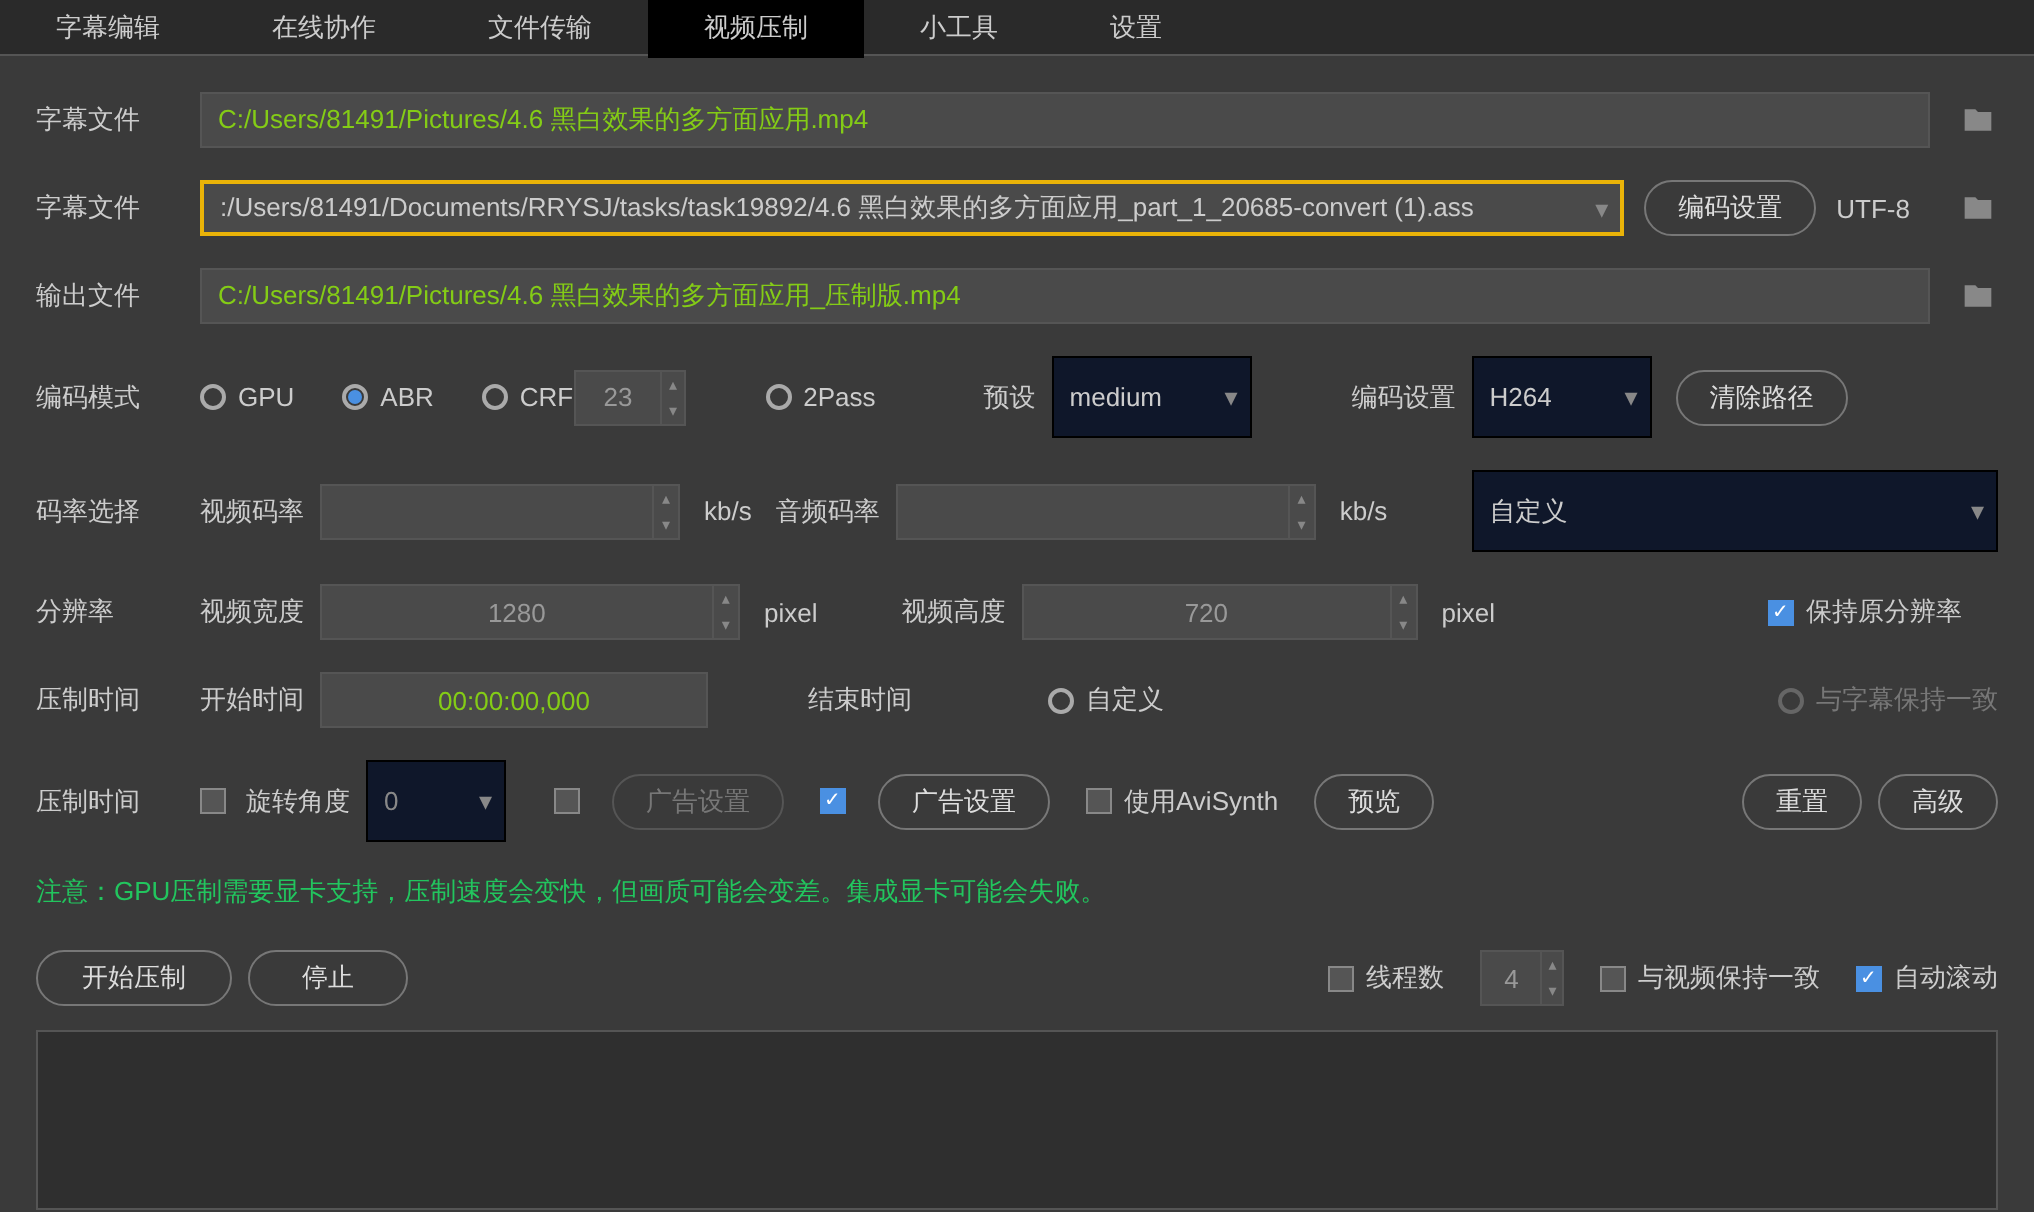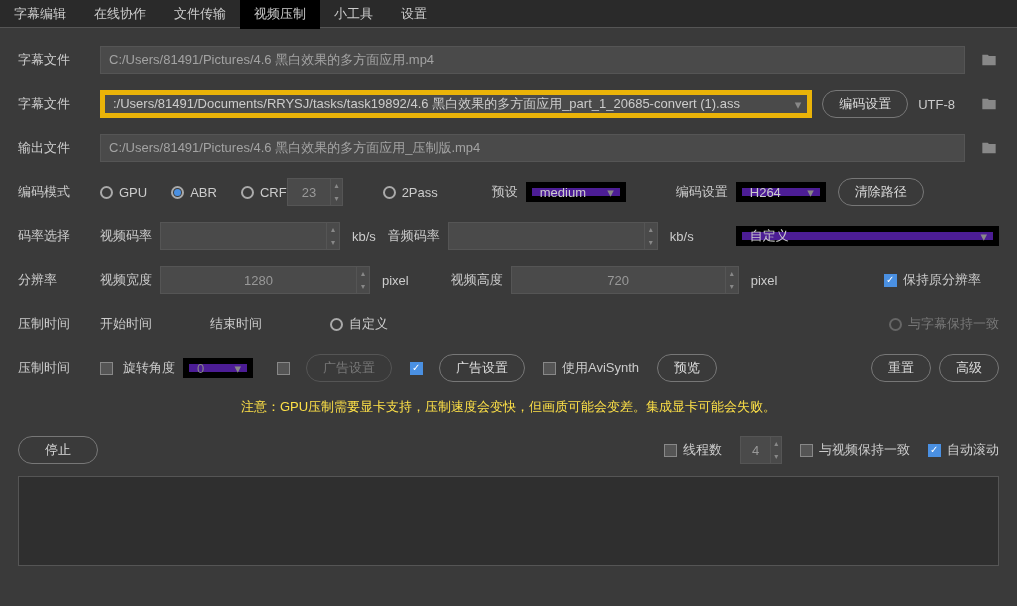--- a/index.html
+++ b/index.html
@@ -5,7 +5,7 @@
 *{box-sizing:border-box;margin:0;padding:0;font-family:"Microsoft YaHei",sans-serif;font-size:13px;color:#ccc}
 body{background:#3a3a3a;width:1017px;height:606px;overflow:hidden}
 .tabs{display:flex;background:#2a2a2a;height:28px;align-items:center;border-bottom:1px solid #555}
-.tab{padding:6px 14px;cursor:pointer;color:#ccc}
+.tab{padding:6px 28px;cursor:pointer;color:#ccc}
 .tab.active{background:#000000}
 .content{padding:18px 18px 6px 18px}
 .row{display:flex;align-items:center;margin-bottom:16px;min-height:28px}

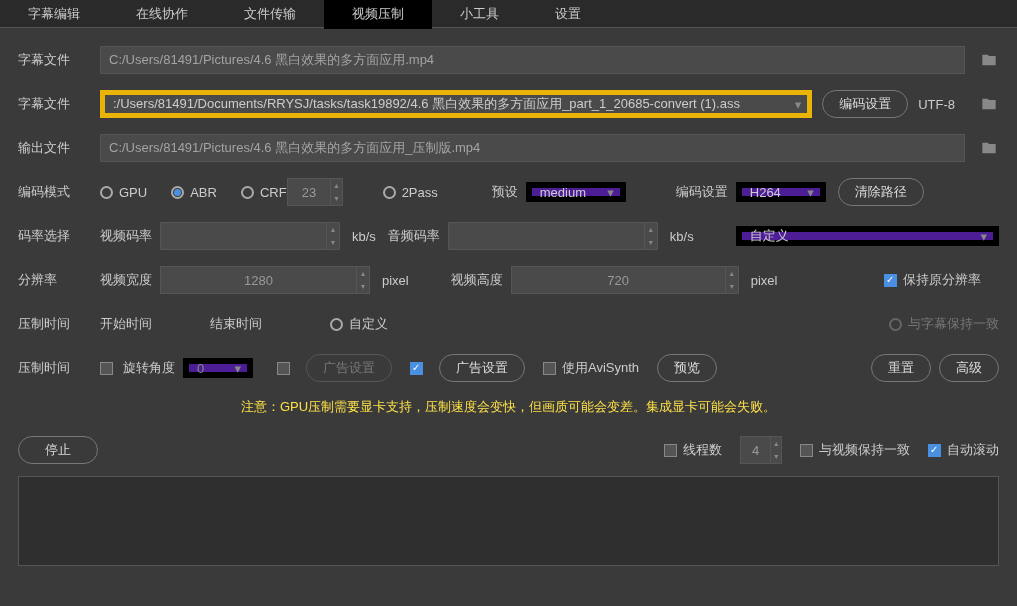--- a/index.html
+++ b/index.html
@@ -11,7 +11,7 @@
 .row{display:flex;align-items:center;margin-bottom:16px;min-height:28px}
 .label{width:62px;flex-shrink:0;color:#ccc}
 .sub-label{color:#ccc;margin-right:8px}
-.input-text{background:#4a4a4a;border:1px solid #555;height:28px;padding:0 8px;color:#a3a3a3;flex:1}
+.input-text{background:#4a4a4a;border:1px solid #555;height:28px;padding:0 8px;color:#84cc16;flex:1}
 .input-text::placeholder{color:#888}
 .btn{background:#3a3a3a;border:1px solid #777;border-radius:14px;height:28px;padding:0 16px;color:#ddd;cursor:pointer;flex-shrink:0}
 .folder-icon{width:20px;height:16px;margin-left:14px;cursor:pointer;flex-shrink:0}

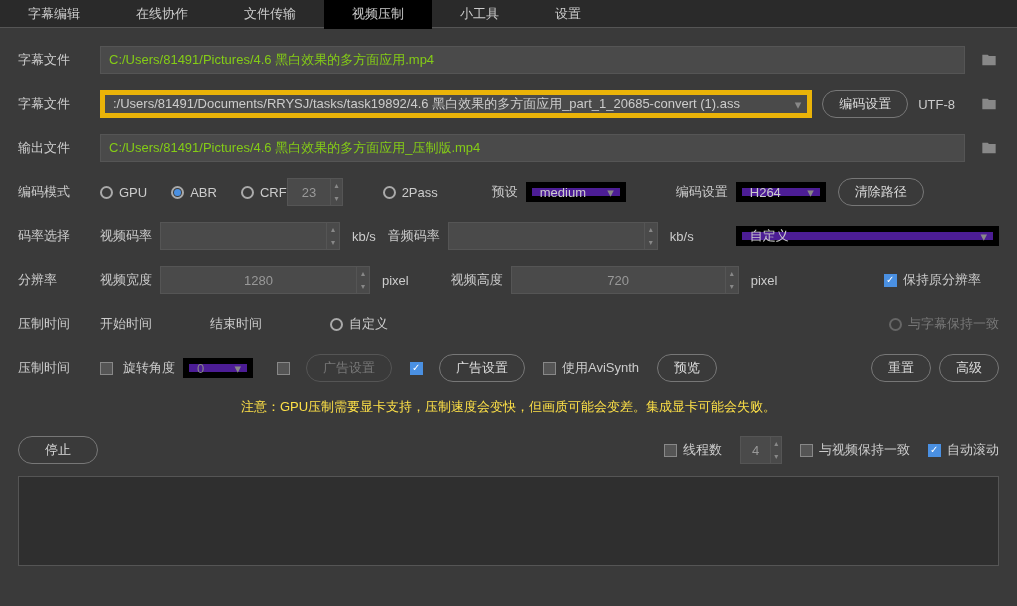--- a/index.html
+++ b/index.html
@@ -31,7 +31,7 @@
 .select::after{content:"▾";position:absolute;right:6px;color:#888}
 .gap{width:20px;flex-shrink:0}
 .unit{margin:0 12px;flex-shrink:0}
-.subtitle-path{flex:1;background:#4a4a4a;border:5px solid #eab308;height:28px;padding:0 22px 0 8px;color:#ccc;display:flex;align-items:center;position:relative;overflow:hidden;white-space:nowrap}
+.subtitle-path{flex:1;background:#4a4a4a;border:2px solid #eab308;height:28px;padding:0 22px 0 8px;color:#ccc;display:flex;align-items:center;position:relative;overflow:hidden;white-space:nowrap}
 .subtitle-path::after{content:"▾";position:absolute;right:6px;color:#888;background:#4a4a4a;padding-left:4px}
 .note{text-align:center;color:#fde047;margin:8px 0 14px}
 .action-row{display:flex;align-items:center;padding:0 18px;margin-bottom:12px}

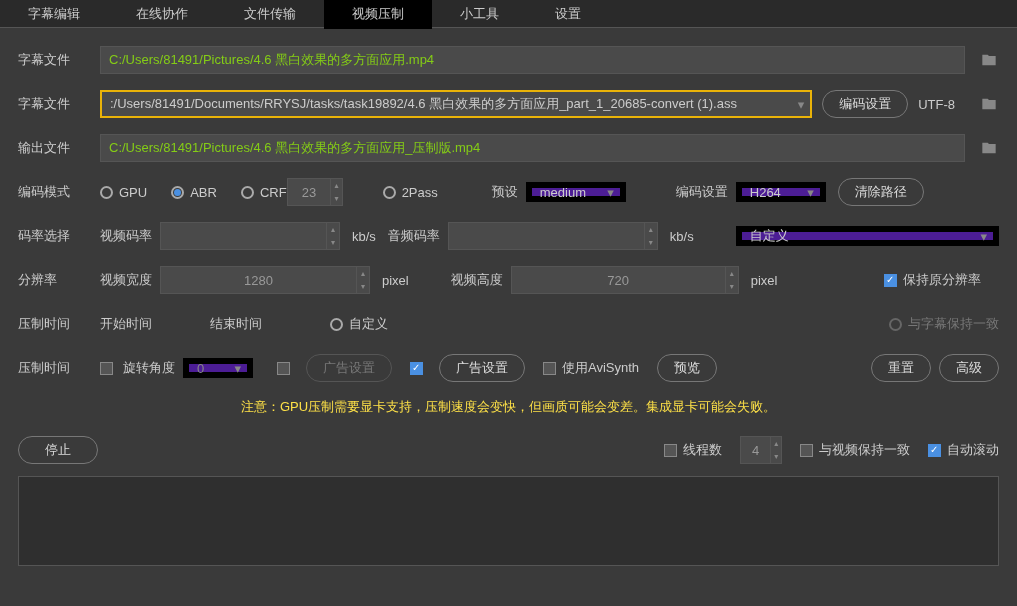--- a/index.html
+++ b/index.html
@@ -27,7 +27,7 @@
 .spinner-input{background:transparent;border:none;text-align:center;color:#999;width:100%;outline:none}
 .spinner-arrows{display:flex;flex-direction:column;width:14px;border-left:1px solid #555}
 .spinner-arrows span{height:13px;font-size:8px;text-align:center;line-height:13px;cursor:pointer;color:#888}
-.select{background:#4c1d95;border:6px solid #000000;height:20px;padding:0 22px 0 8px;color:#ccc;position:relative;cursor:pointer;display:flex;align-items:center}
+.select{background:#0f172a;border:1px solid #000000;height:41px;padding:0 22px 0 8px;color:#ccc;position:relative;cursor:pointer;display:flex;align-items:center}
 .select::after{content:"▾";position:absolute;right:6px;color:#888}
 .gap{width:20px;flex-shrink:0}
 .unit{margin:0 12px;flex-shrink:0}

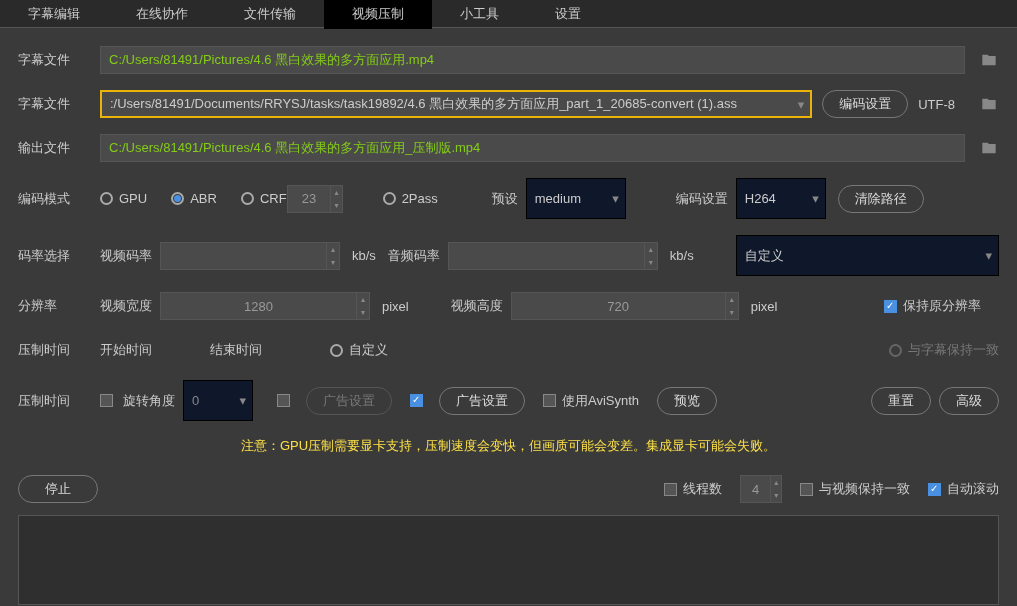--- a/index.html
+++ b/index.html
@@ -160,7 +160,7 @@
   <span class="unit">pixel</span>
   <div style="width:30px"></div>
   <span class="sub-label">视频高度</span>
-  <div class="spinner" style="width:228px">
+  <div class="spinner" style="width:198px">
         <input class="spinner-input" value="720" style="">
         <div class="spinner-arrows">
           <span>▴</span>

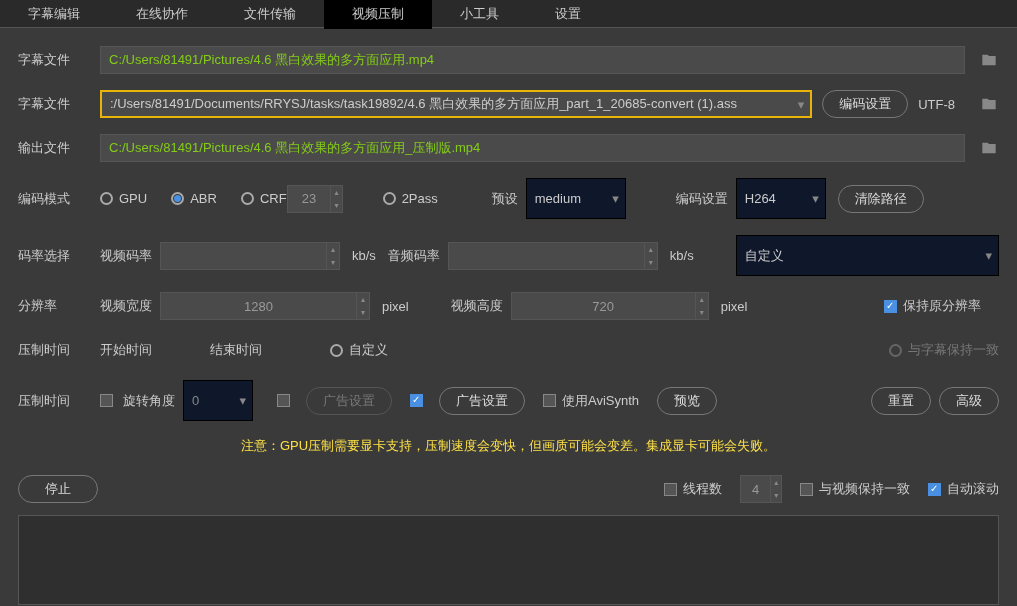--- a/index.html
+++ b/index.html
@@ -179,6 +179,7 @@
   <span class="label">压制时间</span>
   <div class="gap"></div>
   <span class="sub-label">开始时间</span>
+  <input class="input-text" style="flex: 0 0 120px; text-align: center;" value="00:00:00,000">
   <div style="width:50px"></div>
   <span class="sub-label">结束时间</span>
   <div style="width:60px"></div>

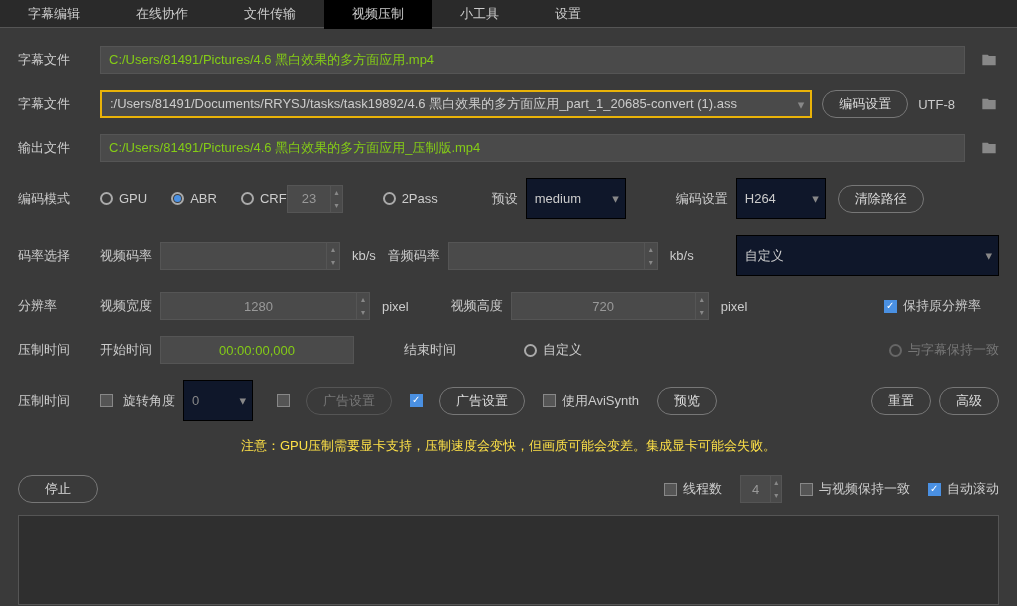--- a/index.html
+++ b/index.html
@@ -33,7 +33,7 @@
 .unit{margin:0 12px;flex-shrink:0}
 .subtitle-path{flex:1;background:#4a4a4a;border:2px solid #eab308;height:28px;padding:0 22px 0 8px;color:#ccc;display:flex;align-items:center;position:relative;overflow:hidden;white-space:nowrap}
 .subtitle-path::after{content:"▾";position:absolute;right:6px;color:#888;background:#4a4a4a;padding-left:4px}
-.note{text-align:center;color:#fde047;margin:8px 0 14px}
+.note{text-align:left;color:#22c55e;margin:8px 0 14px}
 .action-row{display:flex;align-items:center;padding:0 18px;margin-bottom:12px}
 .spacer{flex:1}
 .log-area{margin:0 18px;height:90px;background:#2f2f2f;border:1px solid #555}

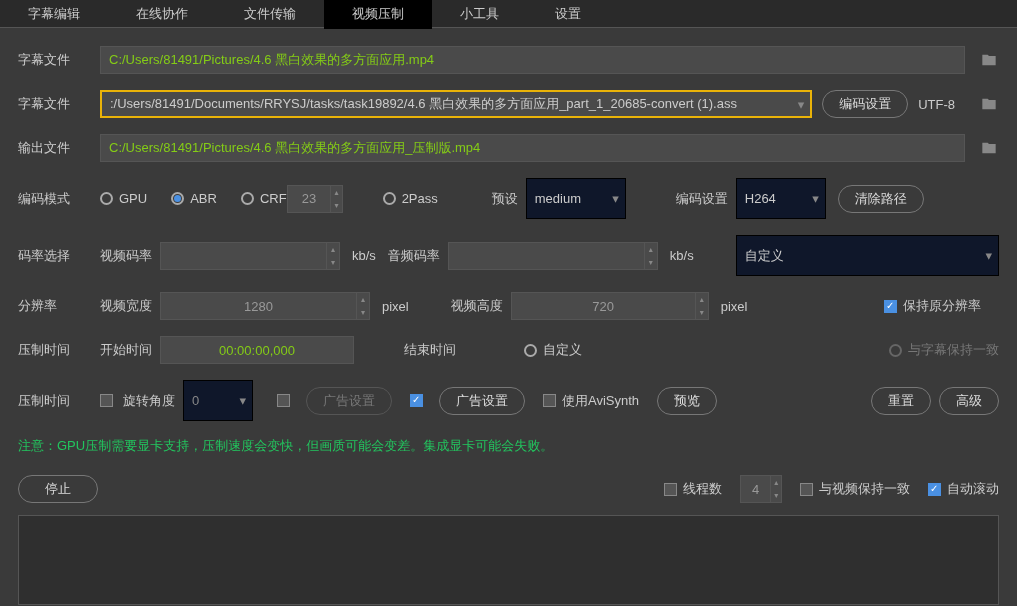--- a/index.html
+++ b/index.html
@@ -223,6 +223,7 @@
 </div>
 
 <div class="action-row">
+  <button class="btn" style="margin-right:8px;padding:0 22px">开始压制</button>
   <button class="btn" style="padding:0 26px">停止</button>
   <div class="spacer"></div>
   <label class="check-label">

